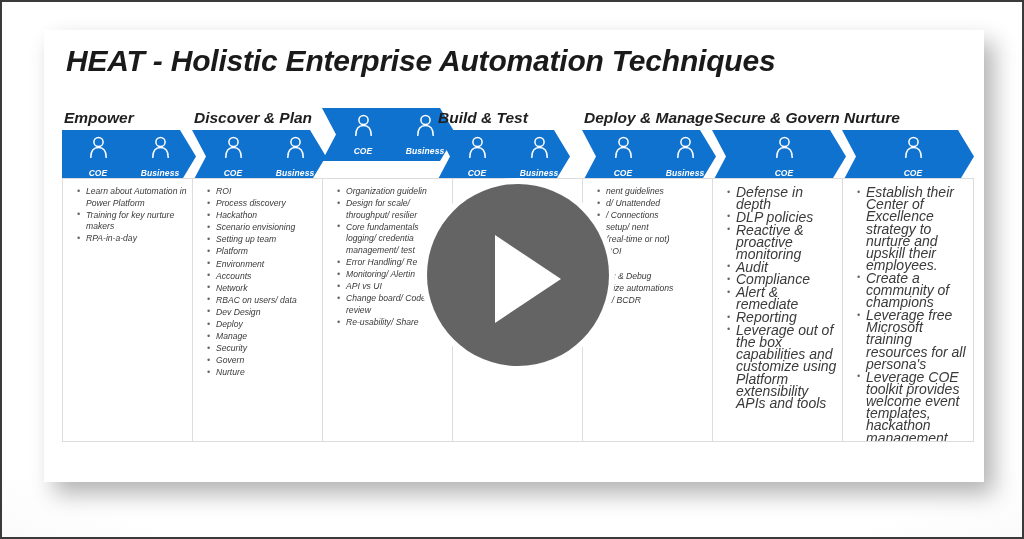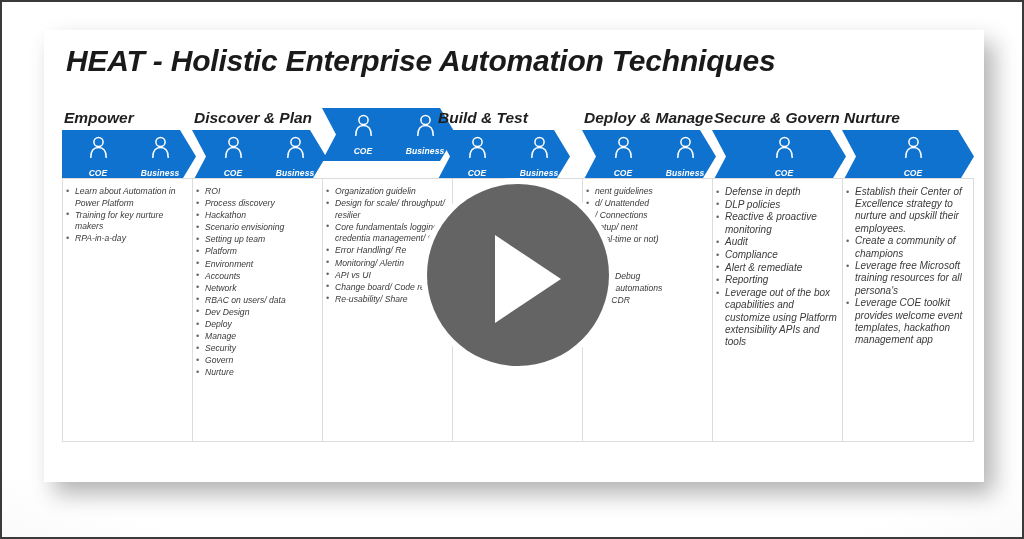--- a/index.html
+++ b/index.html
@@ -108,7 +108,7 @@
     border: 1px solid #dcdcdc;
     box-sizing: border-box;
     height: 264px;
-    padding: 7px 6px 6px 0;
+    padding: 7px 6px 6px 11px;
     overflow: hidden;
   }
 

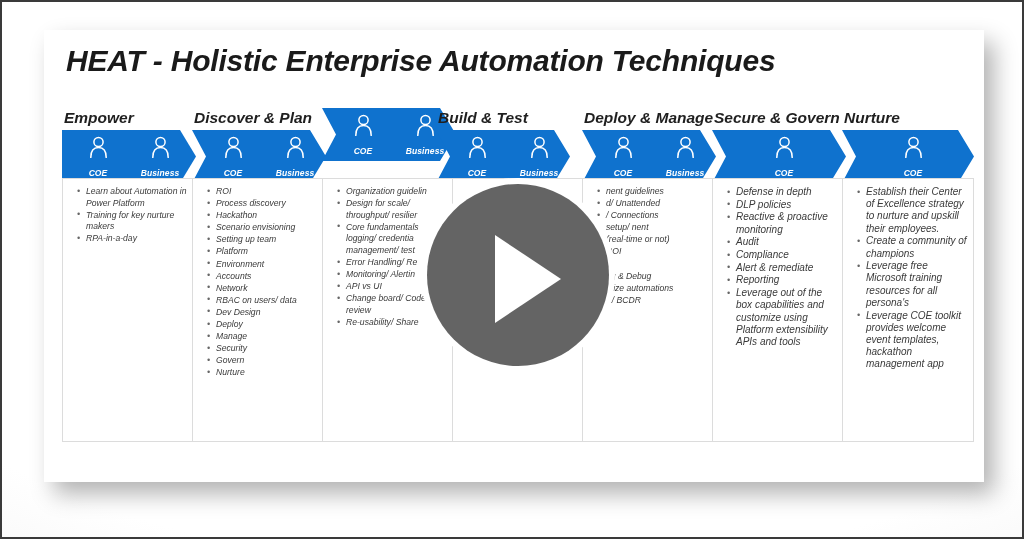--- a/index.html
+++ b/index.html
@@ -136,7 +136,7 @@
     font-size: 9px;
   }
 
-  .card.wide li { font-size: 10px; line-height: 12.2px; }
+  .card.wide li { font-size: 14px; line-height: 12.2px; }
 
   
   #play-wrap {

